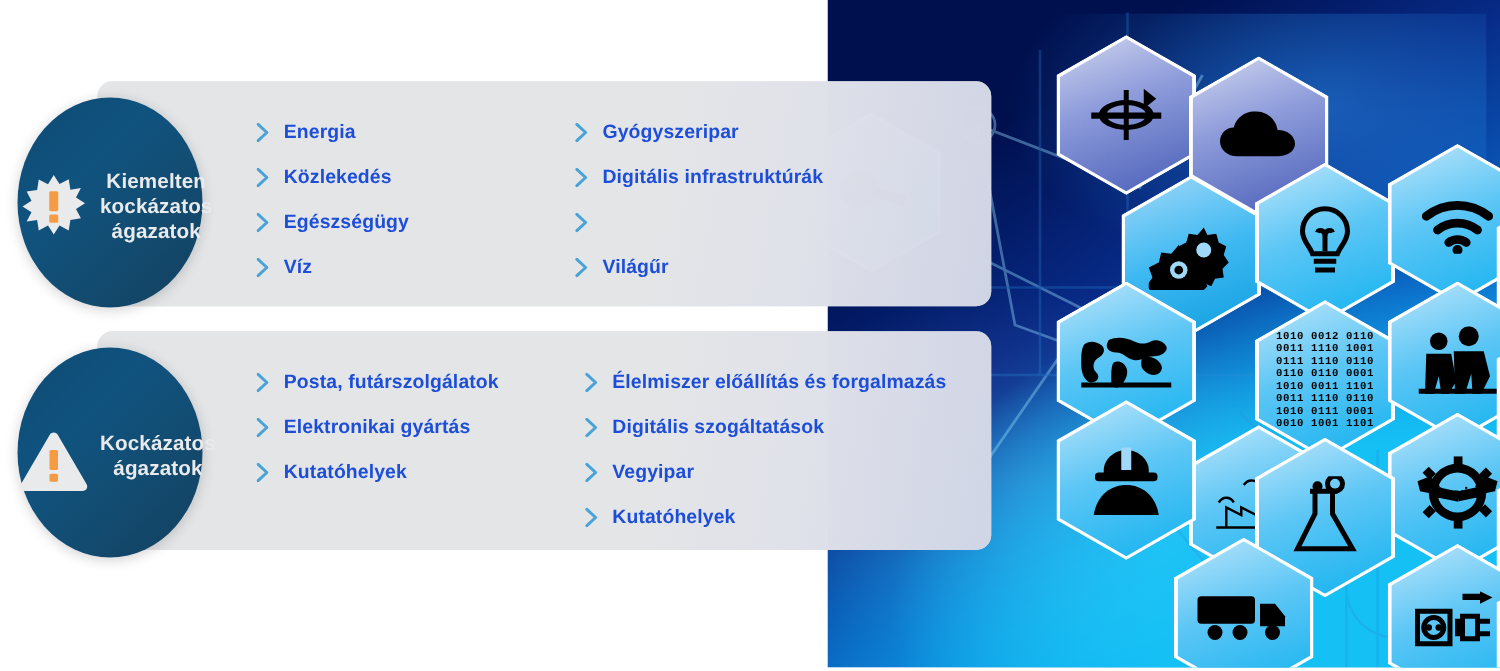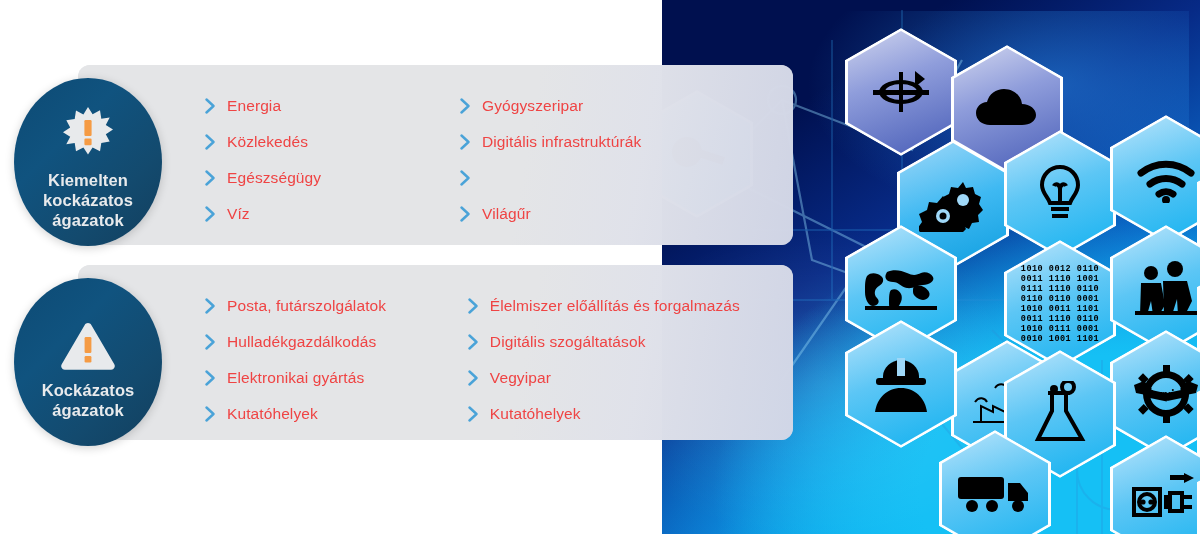--- a/index.html
+++ b/index.html
@@ -65,7 +65,7 @@
   .col.right{width:325px;}
   .li{display:flex;align-items:center;height:36px;}
   .chev{width:22px;flex:0 0 22px;display:flex;align-items:center;justify-content:flex-start;}
-  .li-label{color:#ef4444;font-weight:normal;font-size:15.5px;white-space:nowrap;letter-spacing:.1px;}
+  .li-label{color:#1d4ed8;font-weight:bold;font-size:15.5px;white-space:nowrap;letter-spacing:.1px;}
 </style>
 </head>
 <body>

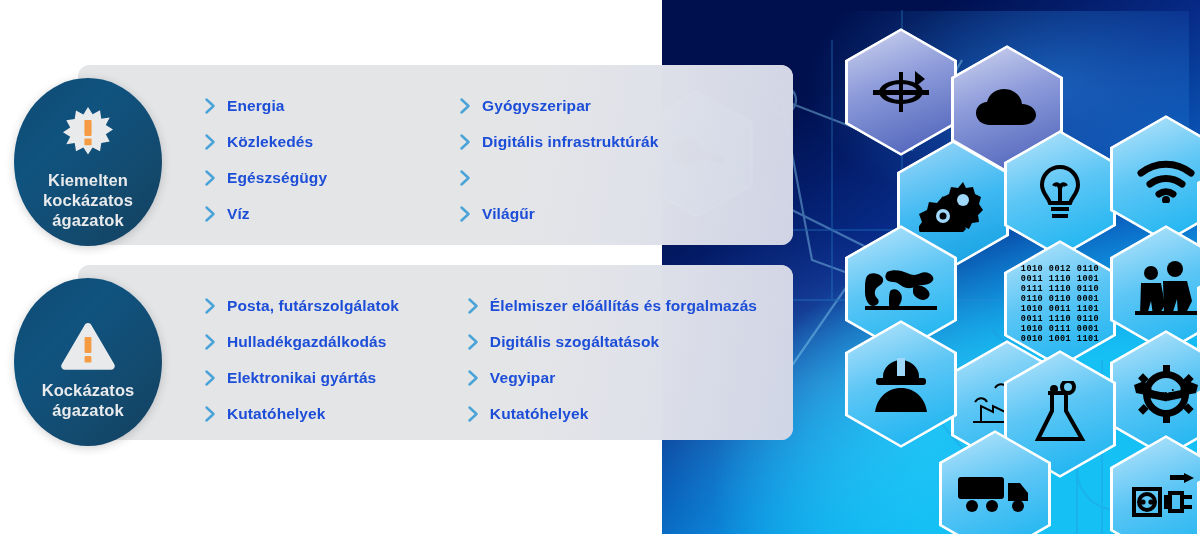--- a/index.html
+++ b/index.html
@@ -49,7 +49,7 @@
   .badge{position:absolute;width:148px;height:168px;
     background:linear-gradient(135deg,#0d4a74 0%,#10537f 35%,#134a6e 70%,#123f5e 100%);
     border-radius:74px 74px 74px 74px / 84px 84px 84px 84px;
-    display:flex;flex-direction:column;align-items:center;justify-content:center;
+    display:flex;align-items:center;justify-content:space-between;
     box-shadow:0 2px 10px rgba(0,0,0,.18);}
   .badge.b1{left:14px;top:78px;}
   .badge.b2{left:14px;top:278px;}

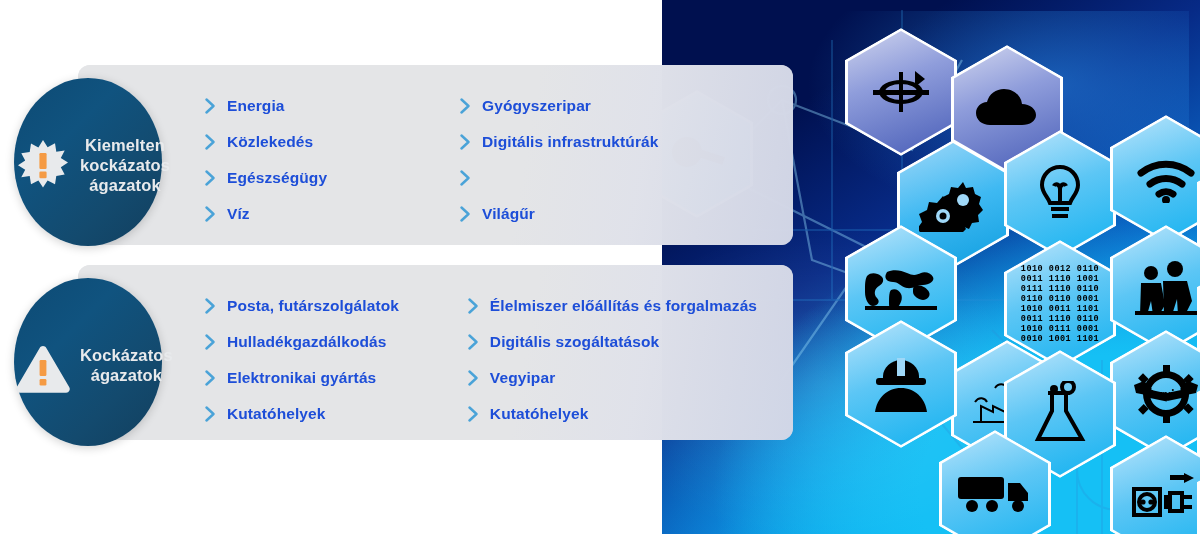--- a/index.html
+++ b/index.html
@@ -476,14 +476,6 @@
               <path d="M1.5 1.5L8.5 8l-7 6.5" fill="none" stroke="#4aa3d8" stroke-width="2.4" stroke-linecap="round" stroke-linejoin="round"></path>
             </svg>
         </span>
-        <span class="li-label">Hulladékgazdálkodás</span>
-      </div>
-      <div class="li">
-        <span class="chev">
-          <svg width="11" height="16" viewBox="0 0 11 16">
-              <path d="M1.5 1.5L8.5 8l-7 6.5" fill="none" stroke="#4aa3d8" stroke-width="2.4" stroke-linecap="round" stroke-linejoin="round"></path>
-            </svg>
-        </span>
         <span class="li-label">Elektronikai gyártás</span>
       </div>
       <div class="li">

